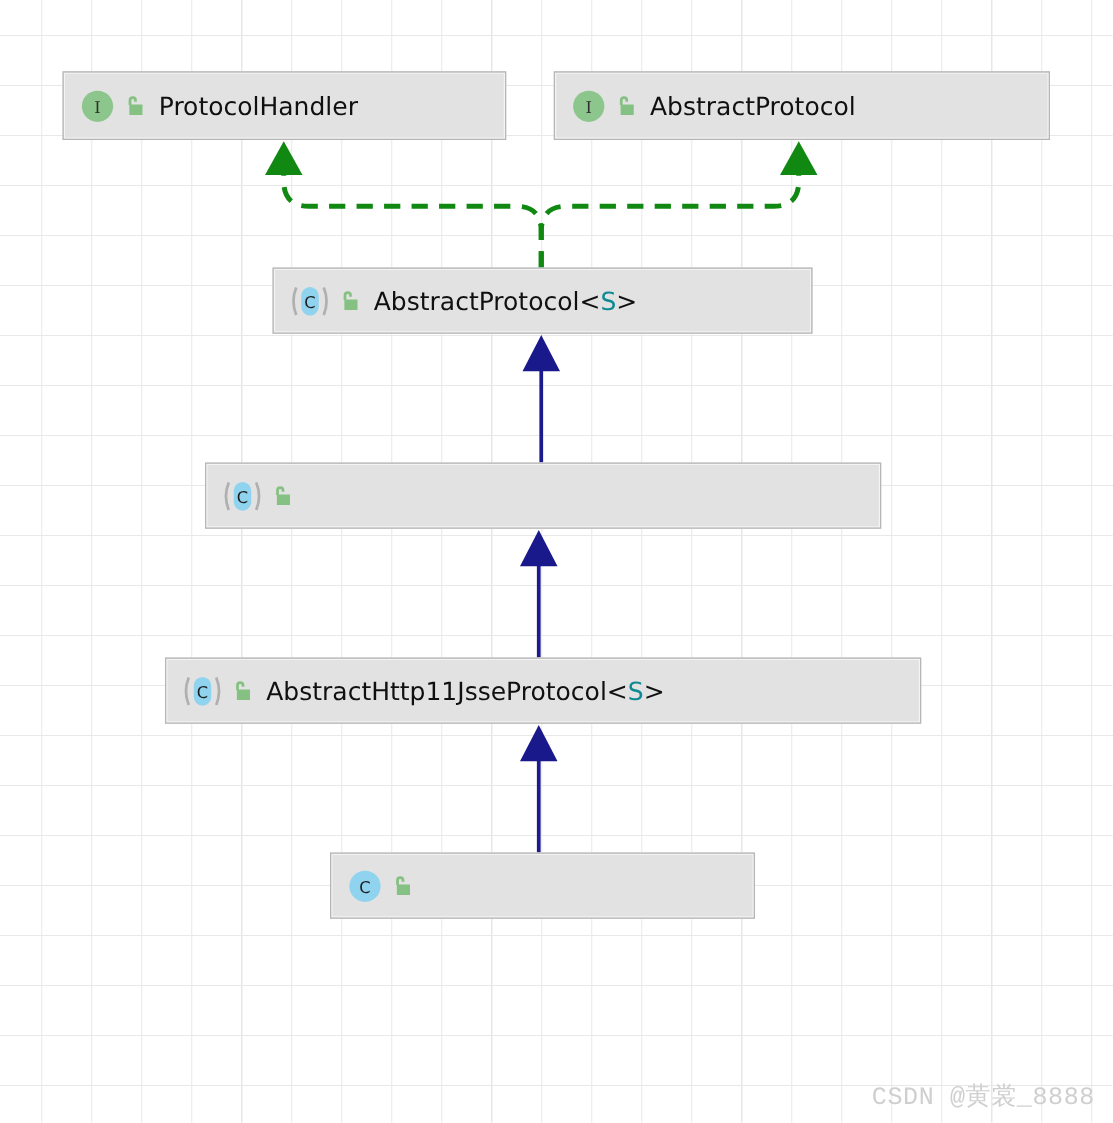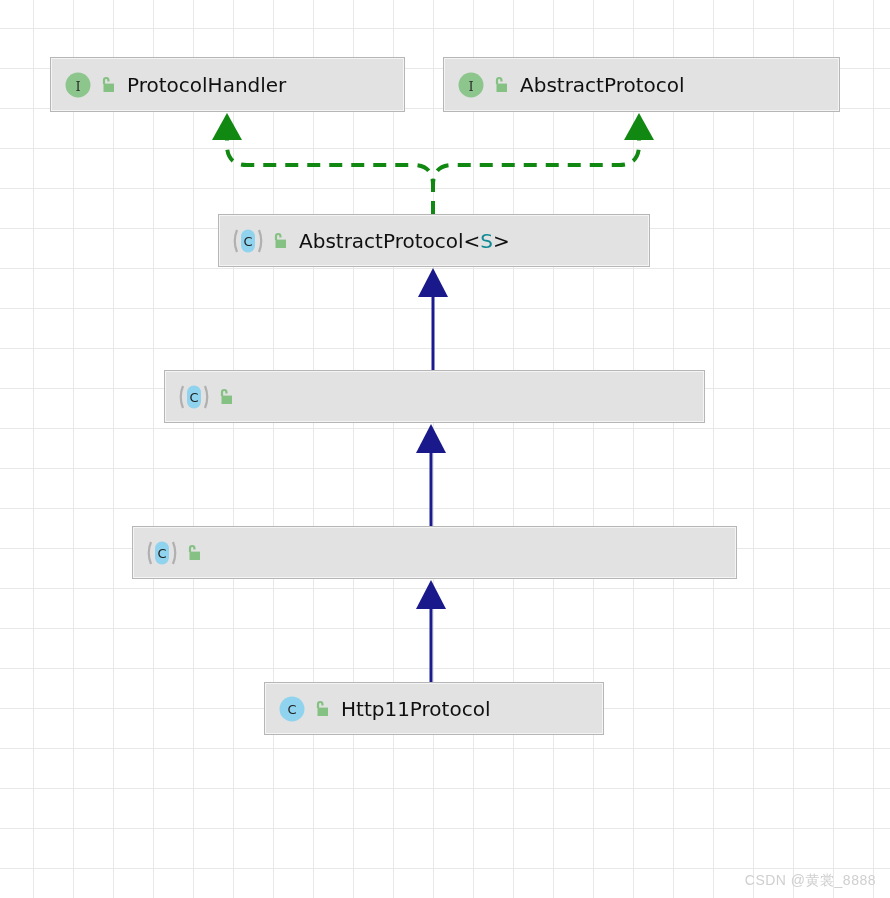--- a/index.html
+++ b/index.html
@@ -169,6 +169,7 @@
       <path d="M7 9 L7 5.2 Q7 3 9.2 3 Q11.4 3 11.4 5.2 L11.4 6.4" fill="none" stroke="#84c182" stroke-width="2.2"></path>
       <rect x="6.5" y="8.6" width="10.5" height="8.4" fill="#84c182"></rect>
     </svg>
+    <span class="label"><span>AbstractHttp11JsseProtocol</span><span class="ang">&lt;</span><span class="g">S</span><span class="ang">&gt;</span></span>
   </div>
 
   <div class="node" style="left:264px;top:682px;width:340px;height:53px;">

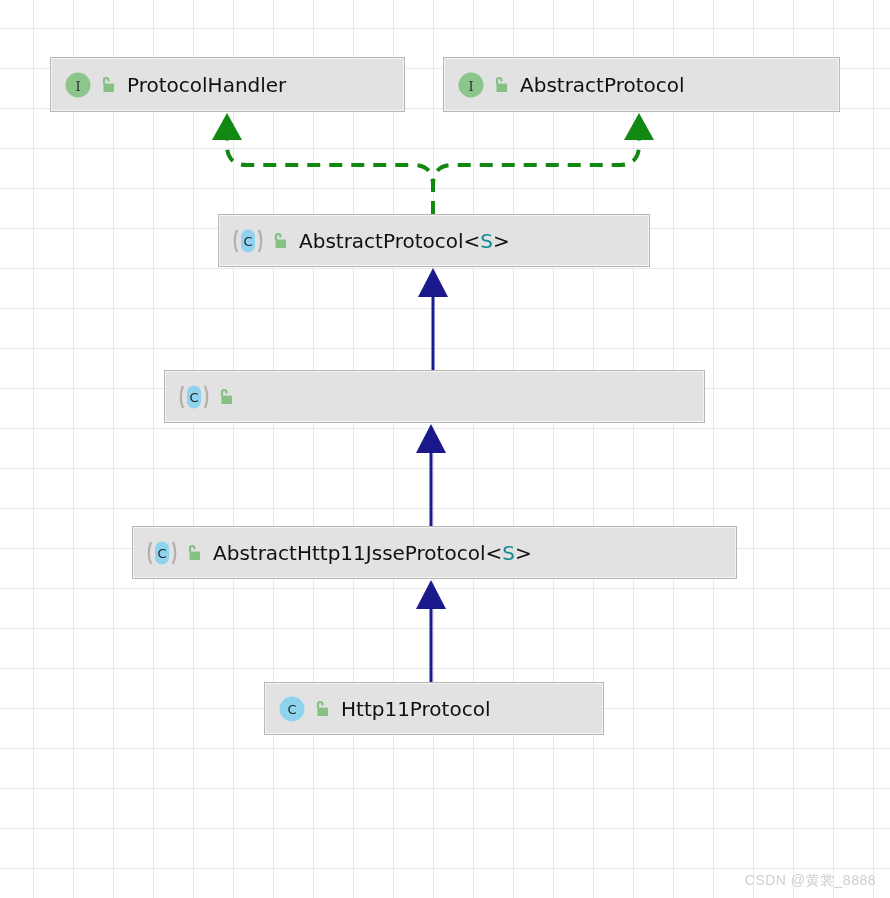--- a/index.html
+++ b/index.html
@@ -181,7 +181,6 @@
       <path d="M7 9 L7 5.2 Q7 3 9.2 3 Q11.4 3 11.4 5.2 L11.4 6.4" fill="none" stroke="#84c182" stroke-width="2.2"></path>
       <rect x="6.5" y="8.6" width="10.5" height="8.4" fill="#84c182"></rect>
     </svg>
-    <span class="label">Http11Protocol</span>
   </div>
 
   <div id="watermark">CSDN @黄裳_8888</div>

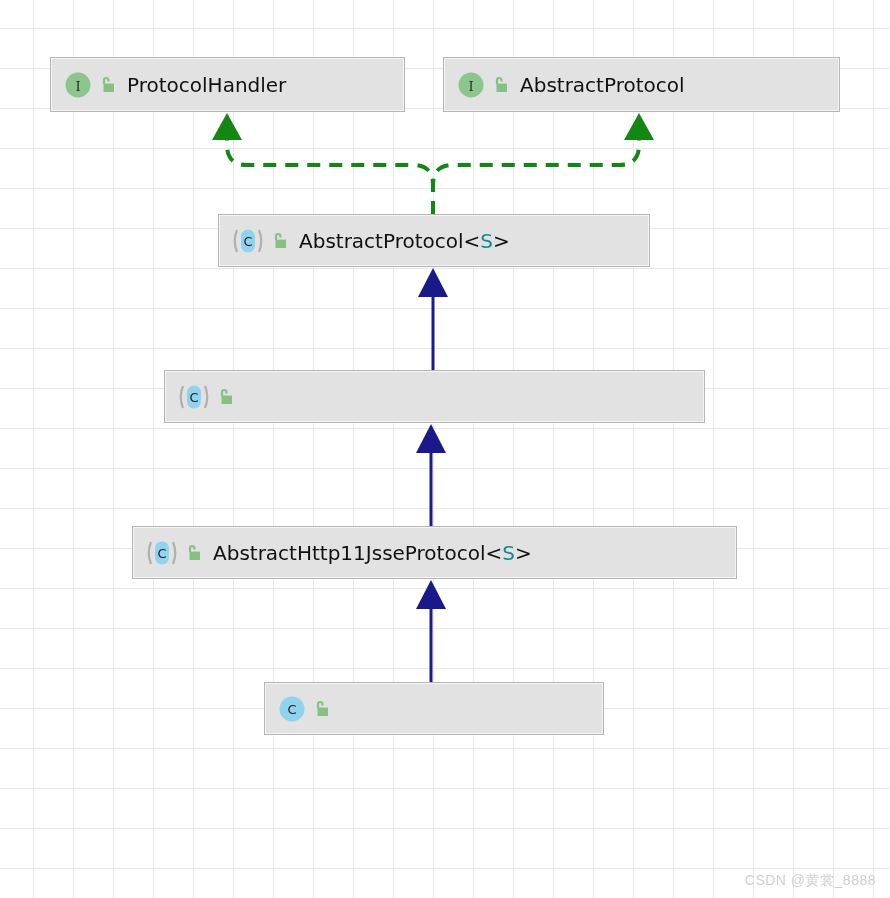--- a/index.html
+++ b/index.html
@@ -67,9 +67,9 @@
     position:absolute;
     right:14px;
     bottom:8px;
-    font-size:14px;
+    font-size:20px;
     color:#cfcfcf;
-    font-family:Liberation Sans, sans-serif;
+    font-family:Liberation Mono, monospace;
     letter-spacing:0.5px;
     user-select:none;
   }

